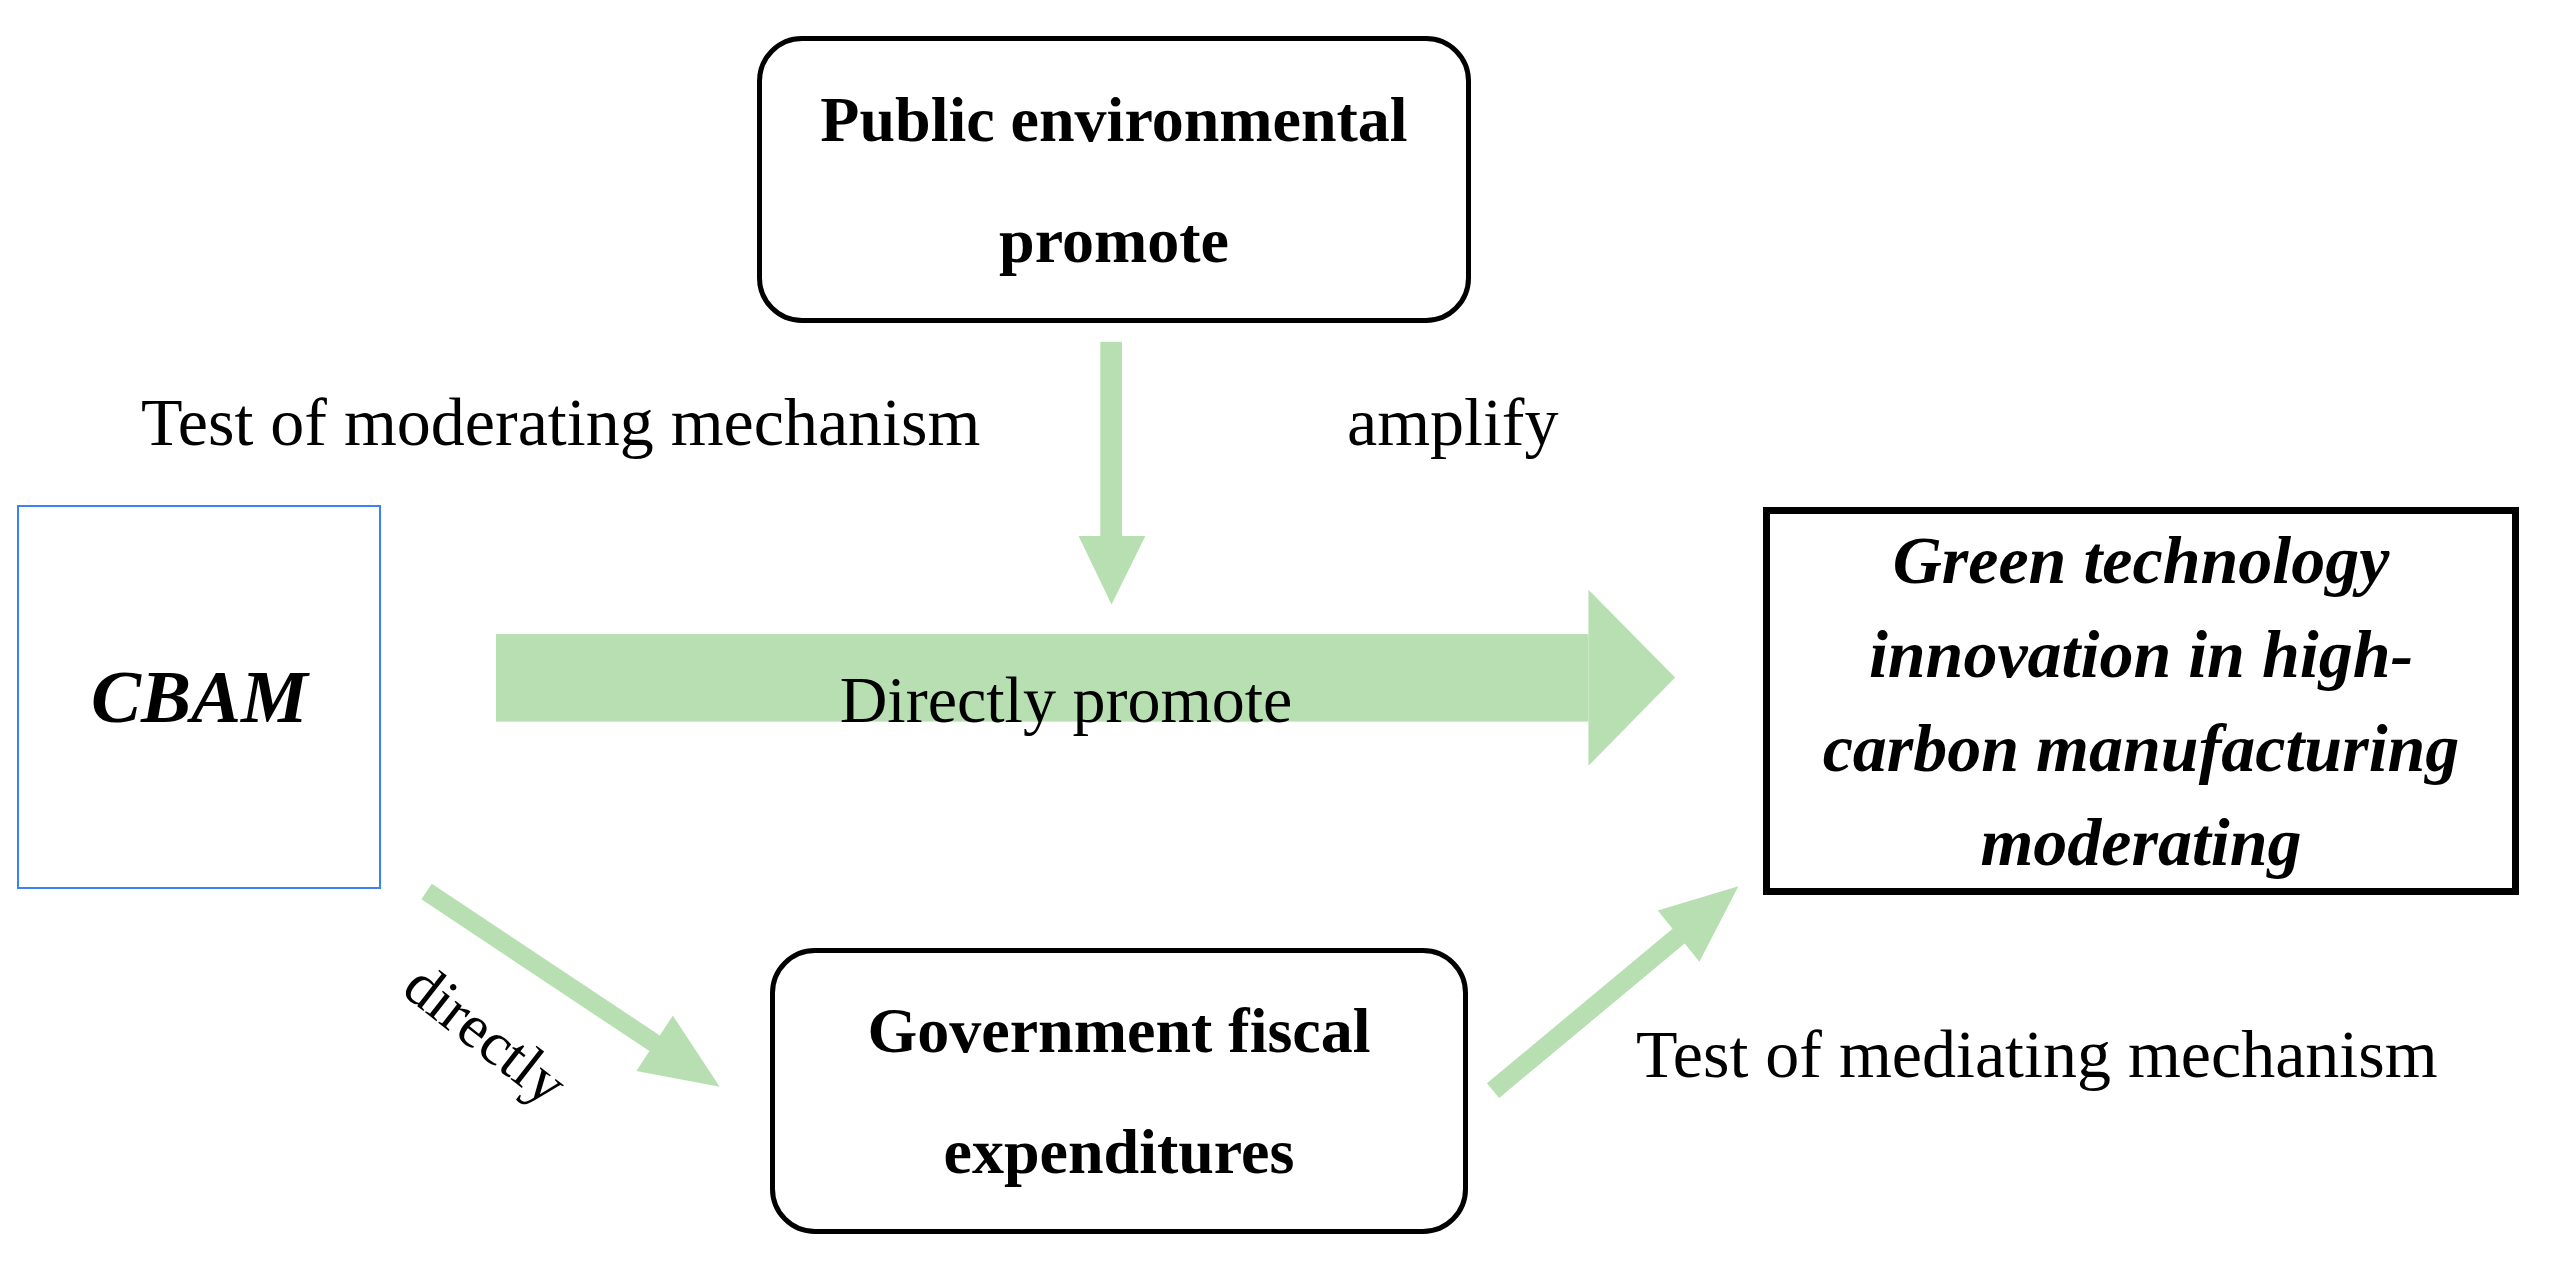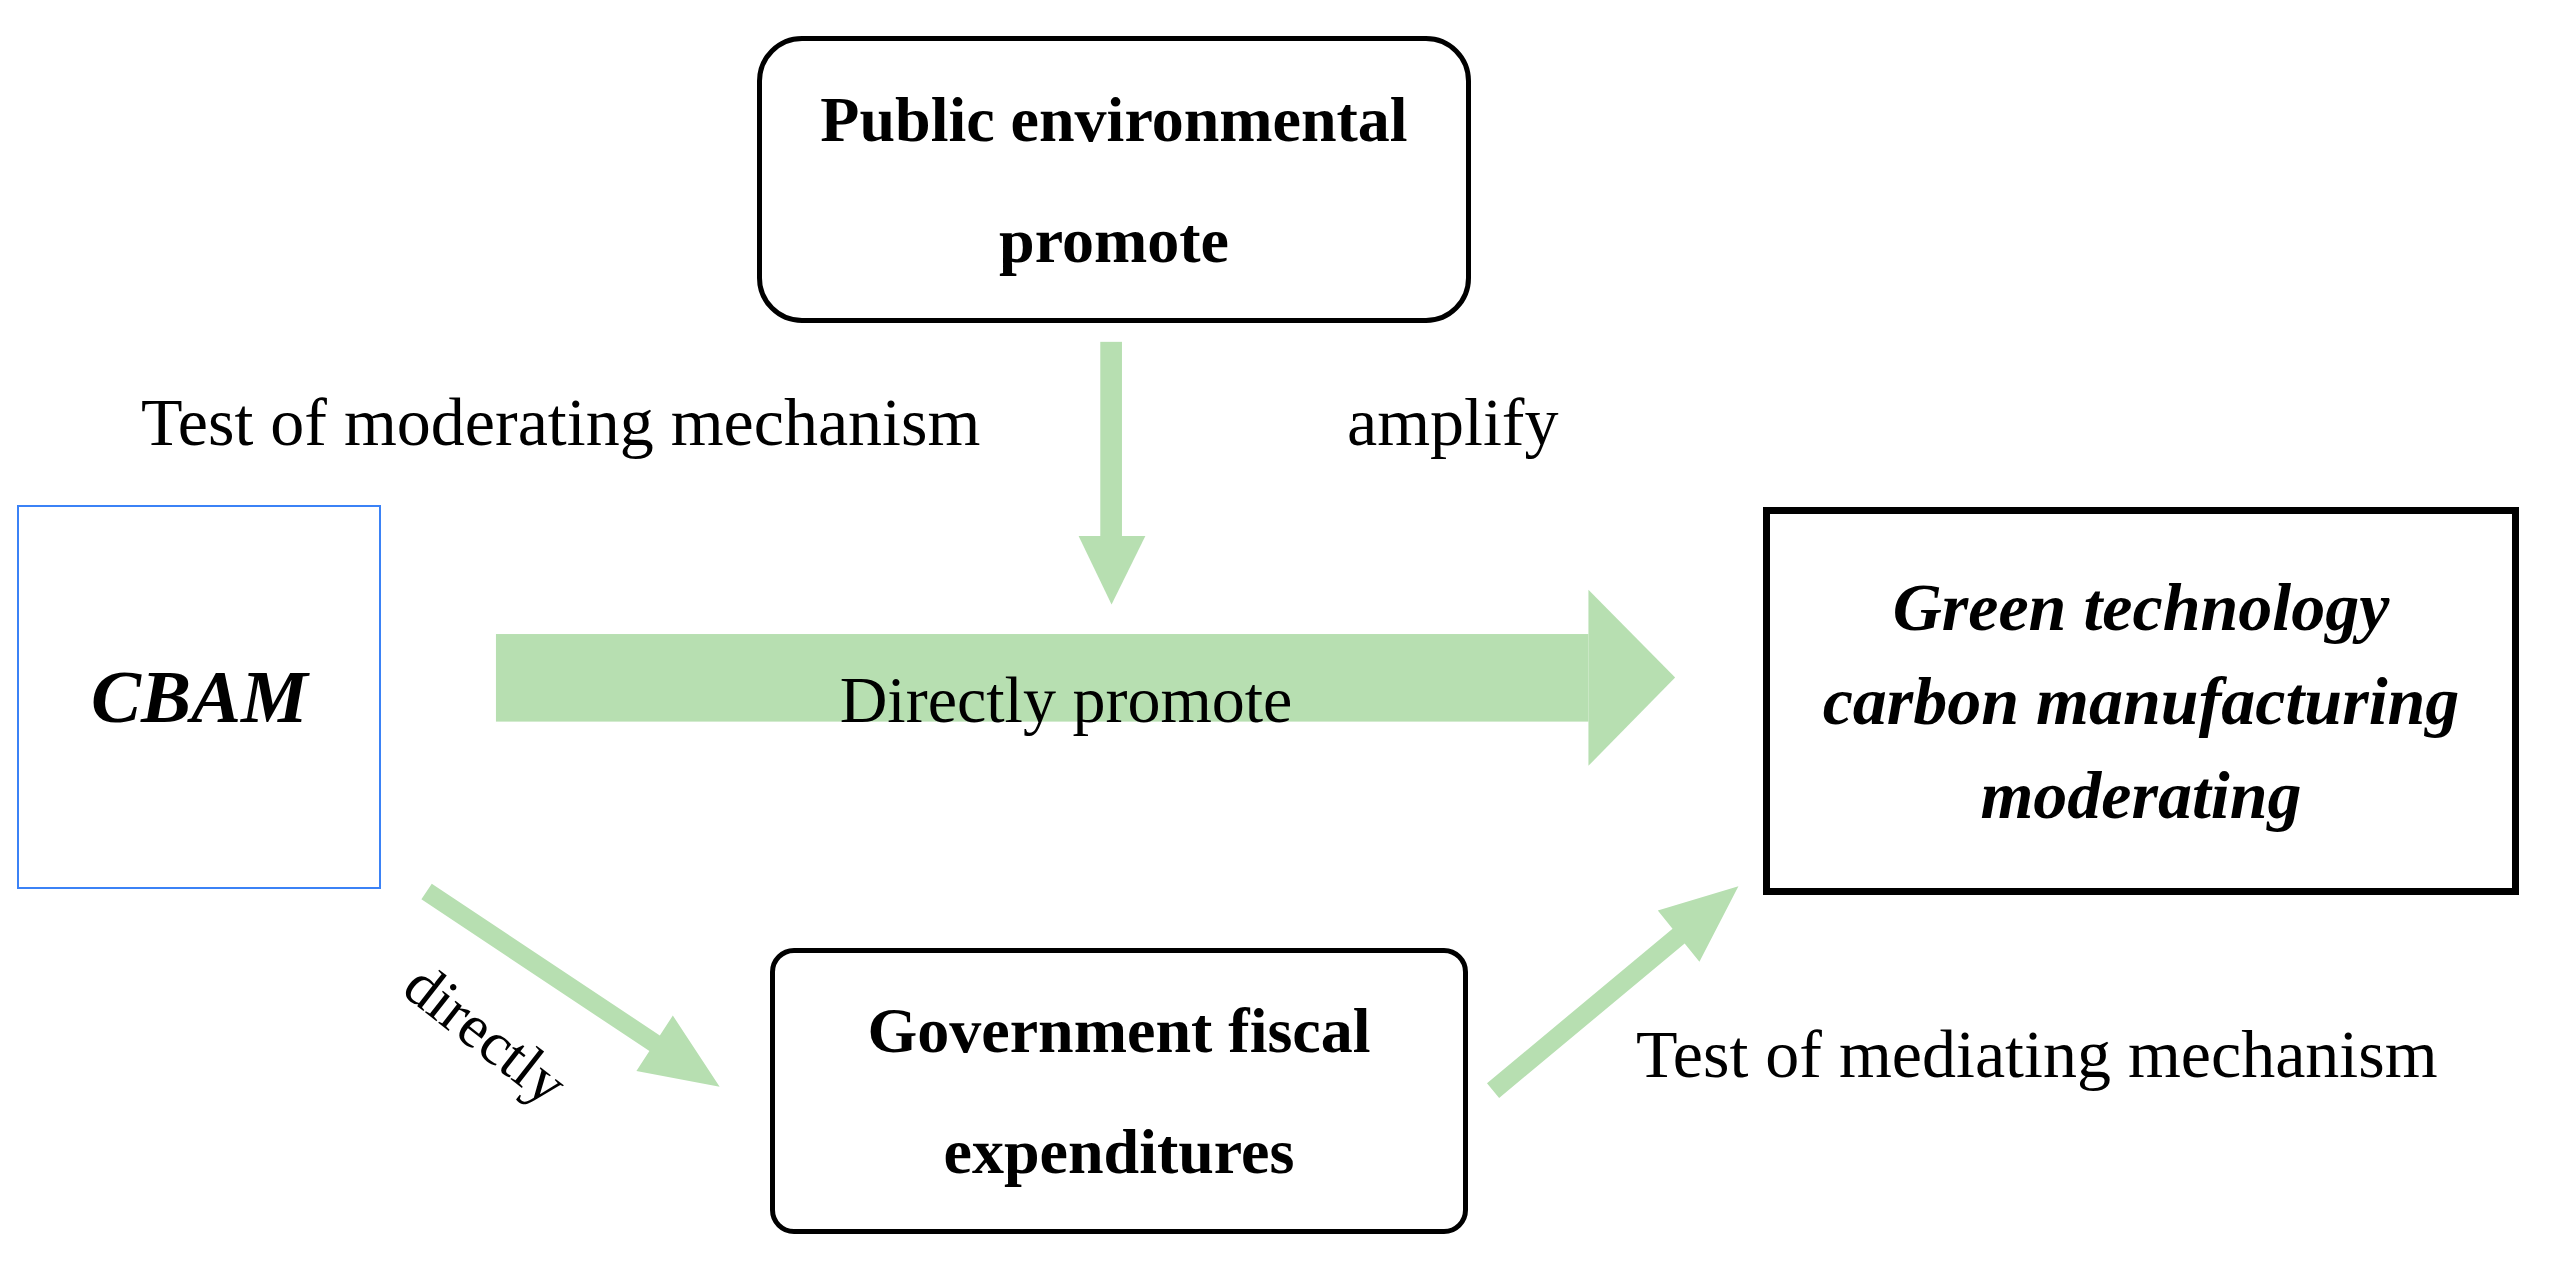--- a/index.html
+++ b/index.html
@@ -120,6 +120,7 @@
 
   <div class="node box-green">
     <span class="ln">Green technology</span>
+    <span class="ln">innovation in high-</span>
     <span class="ln">carbon manufacturing</span>
     <span class="ln">moderating</span>
   </div>

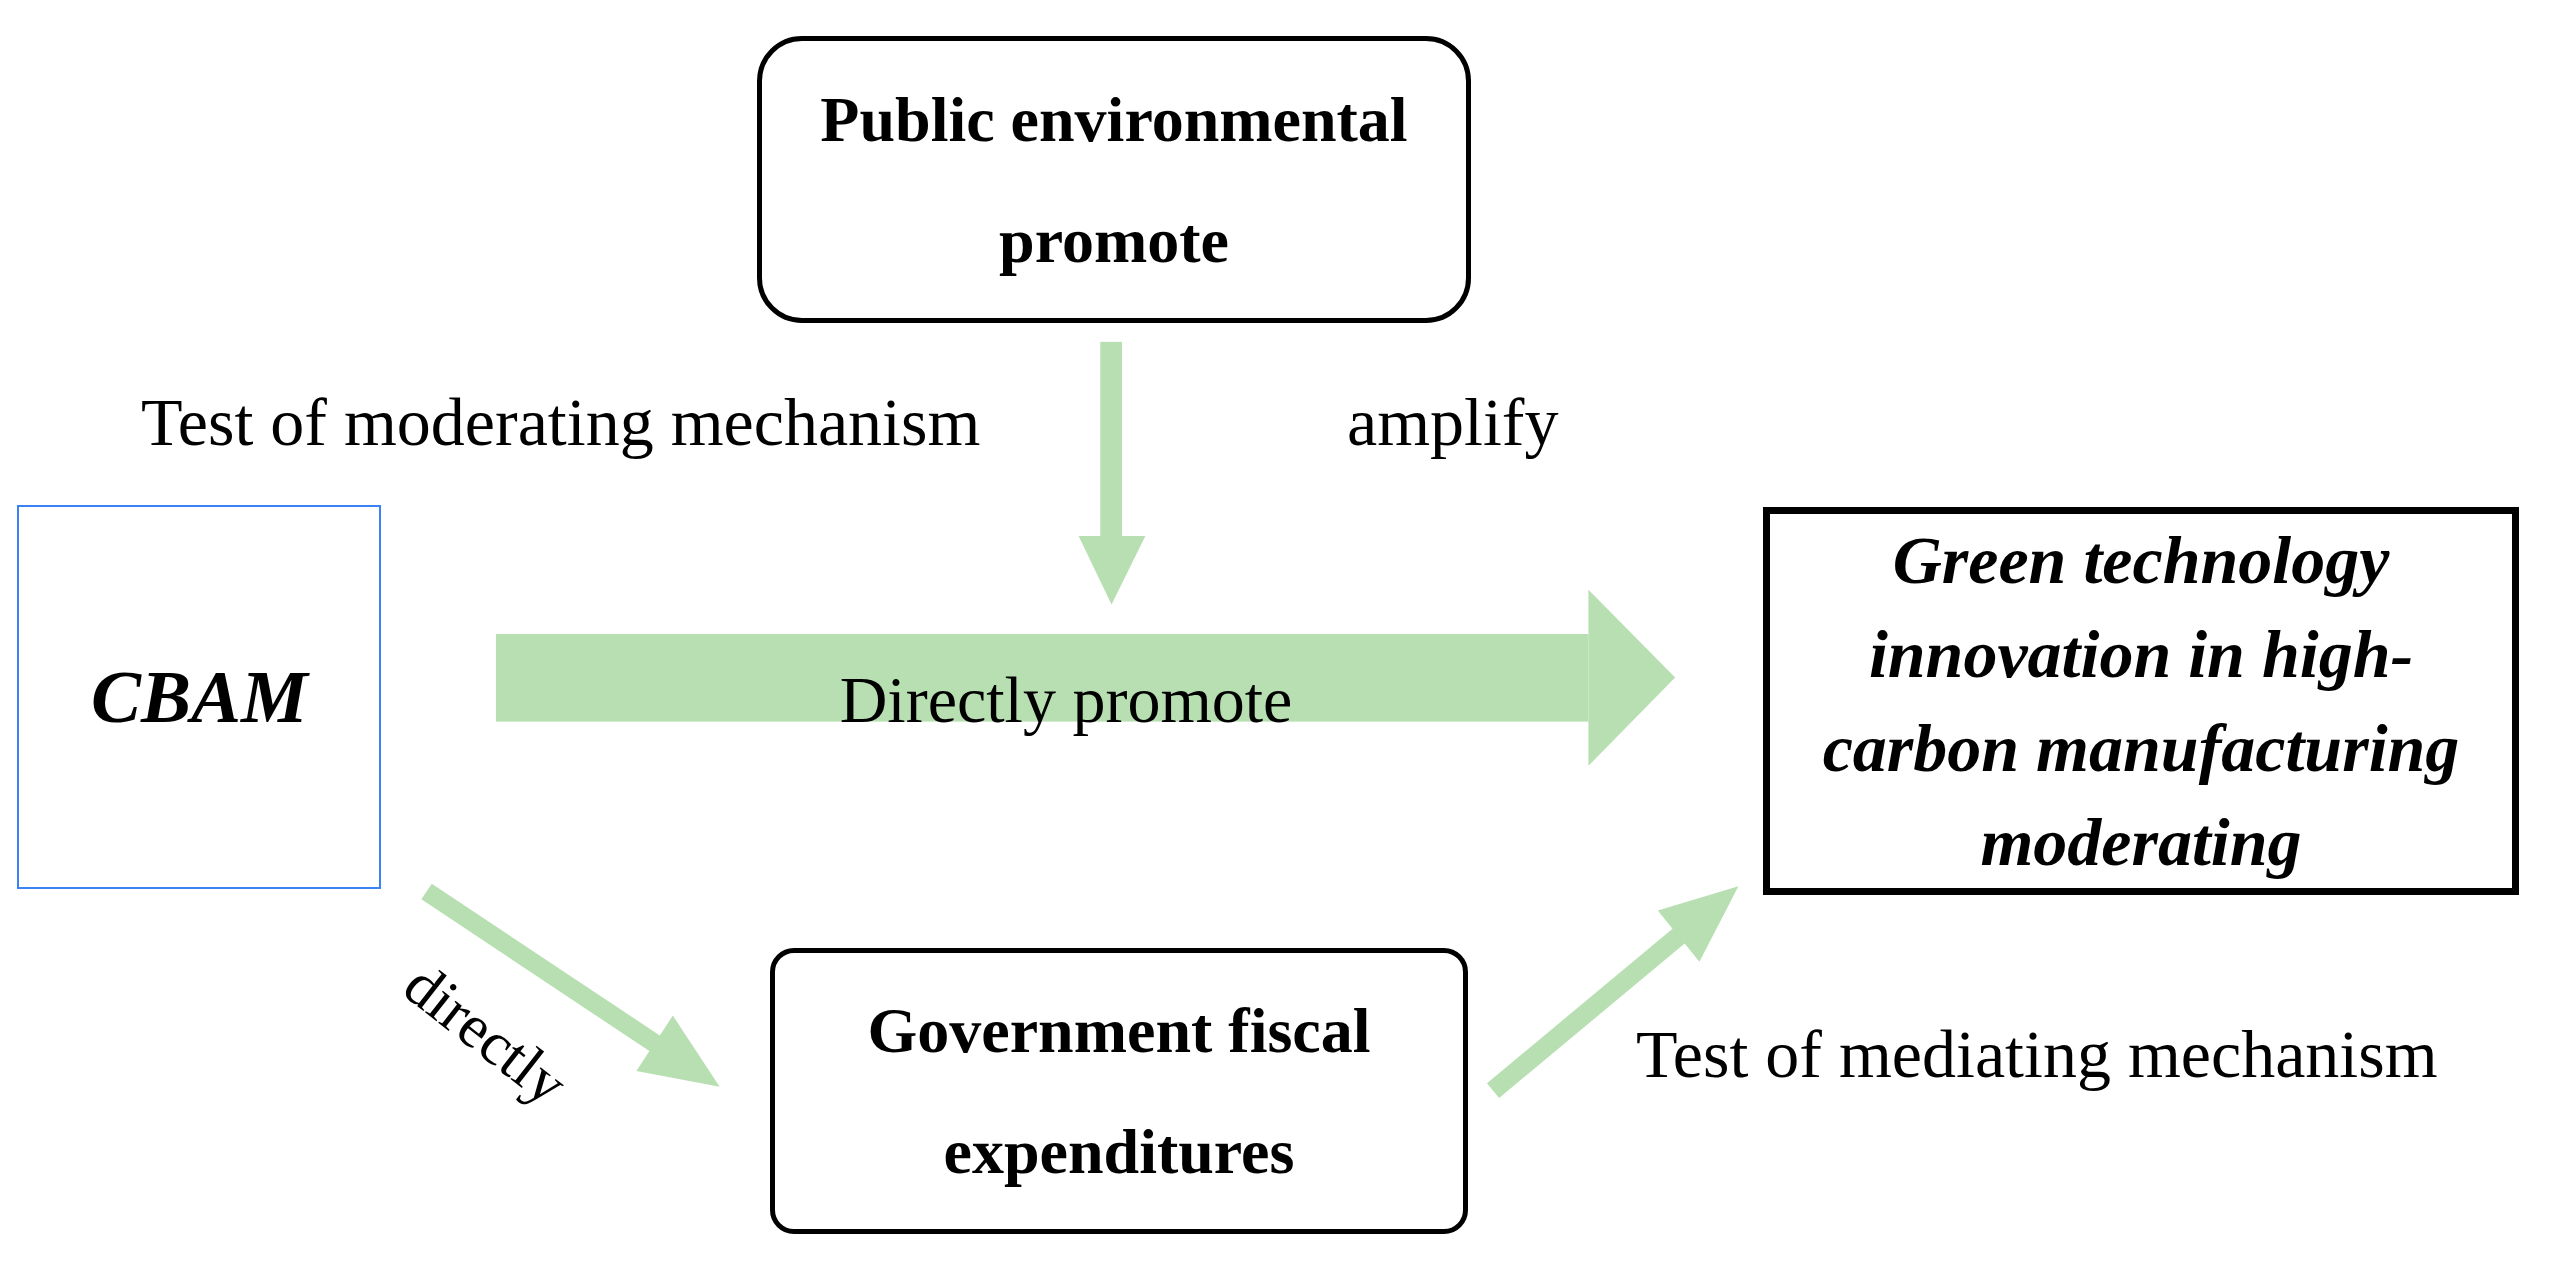--- a/index.html
+++ b/index.html
@@ -48,7 +48,7 @@
   }
   .box-gov {
     left: 770px; top: 948px;
-    width: 698px; height: 286px; border-radius: 24px;
+    width: 698px; height: 286px;
   }
   .box-cbam {
     left: 17.3px; top: 505px;

